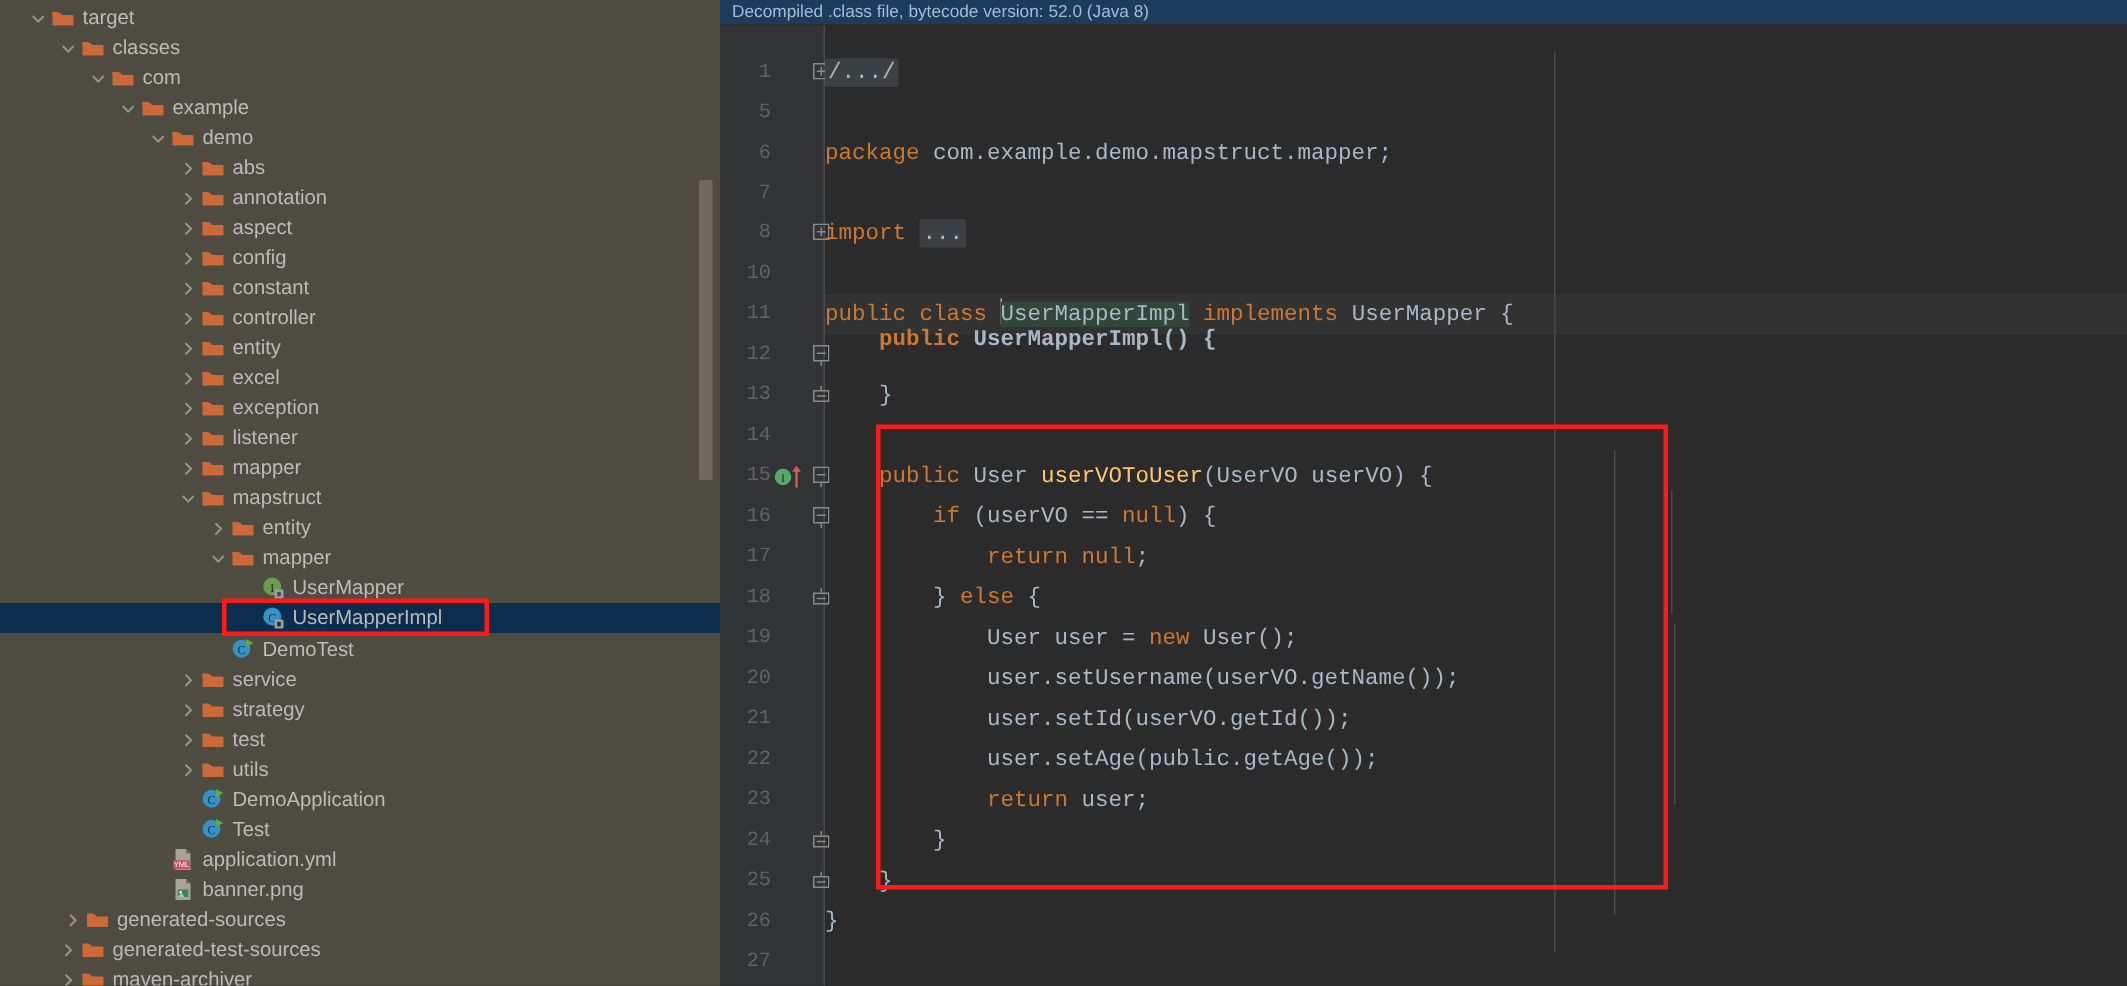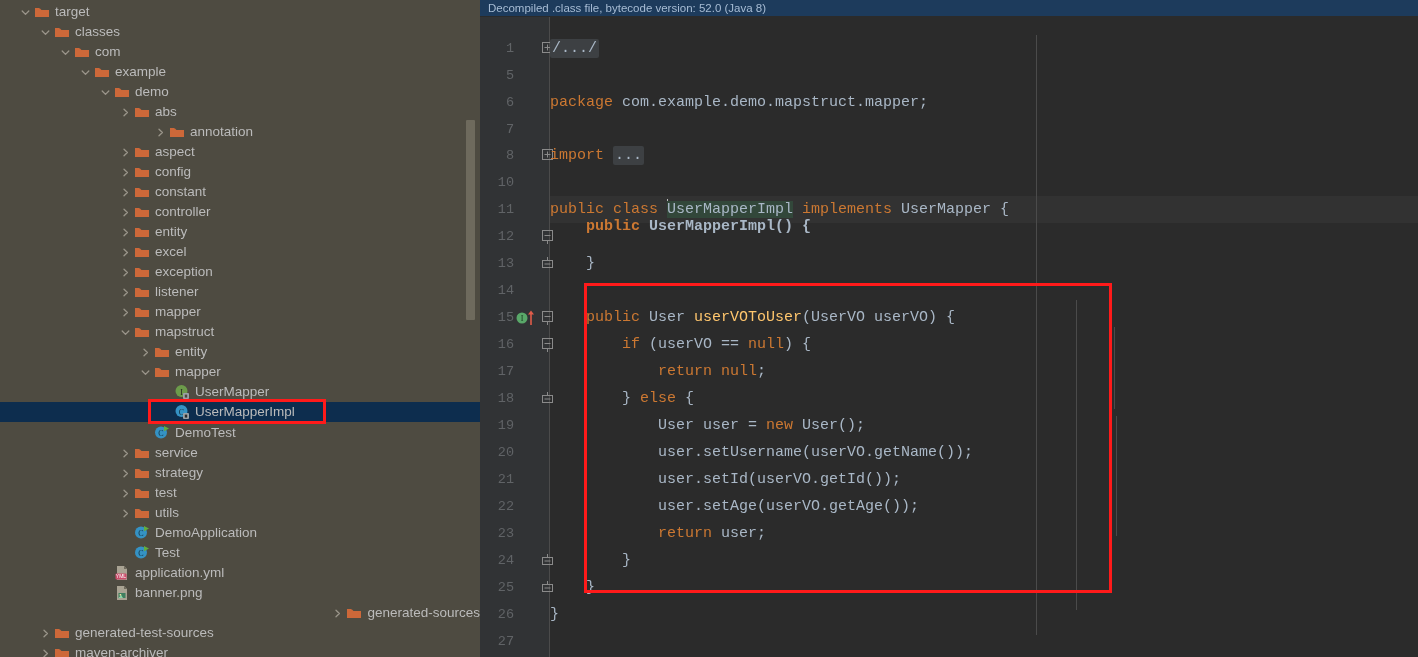--- a/index.html
+++ b/index.html
@@ -241,7 +241,7 @@
           </span>
           <span class="tree-label">abs</span>
         </div>
-        <div class="tree-row" style="position: absolute; top: 122px; left: 0px; right: 0px; padding-left: 35px;">
+        <div class="tree-row" style="position: absolute; top: 122px; left: 0px; right: 0px;">
           <span style="display: inline-block; flex: 0 0 120px;"></span>
           <span class="arrow">
             <svg width="11" height="11" viewBox="0 0 11 11">

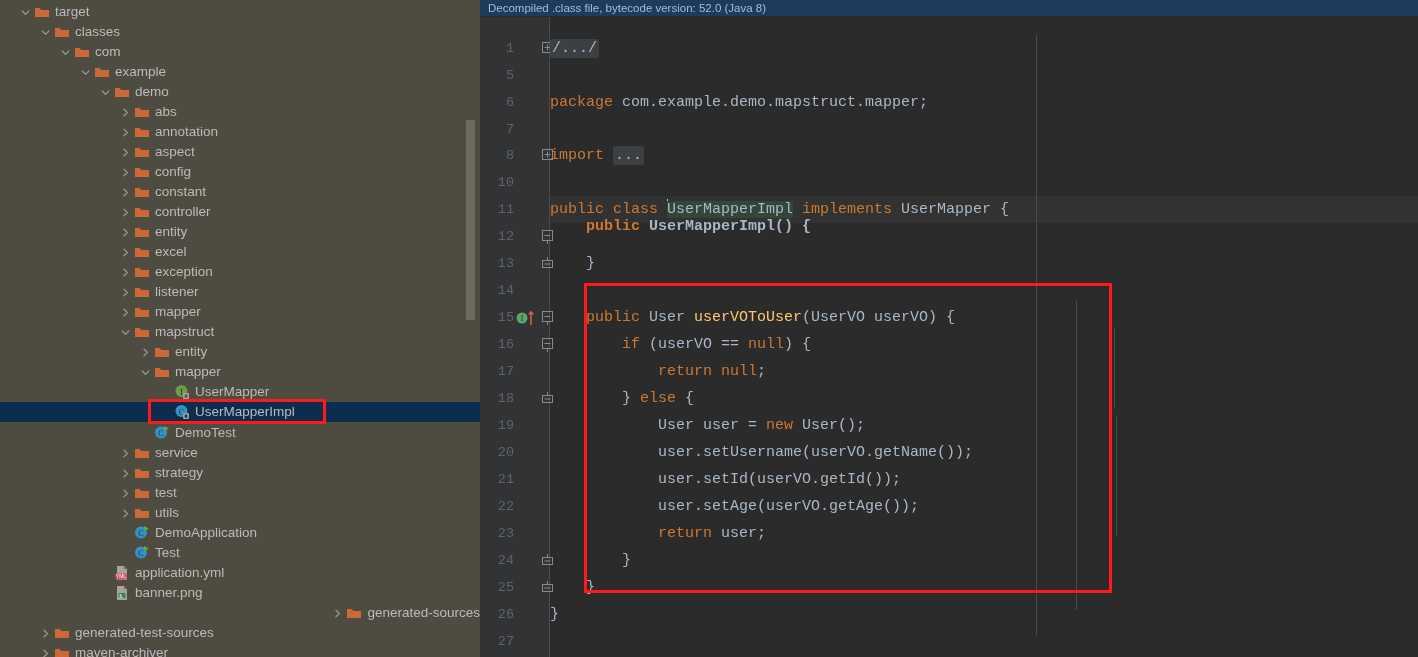--- a/index.html
+++ b/index.html
@@ -781,7 +781,7 @@
           <div class="code-line" style="top: 395px;"><span class="id">            User user = </span><span class="kw">new</span><span class="id"> User();</span></div>
           <div class="code-line" style="top: 422px;"><span class="id">            user.setUsername(userVO.getName());</span></div>
           <div class="code-line" style="top: 449px;"><span class="id">            user.setId(userVO.getId());</span></div>
-          <div class="code-line" style="top: 476px;"><span class="id">            user.setAge(userVO.getAge());</span></div>
+          <div class="code-line" style="top: 476px;"><span class="id">            user.setAge(public.getAge());</span></div>
           <div class="code-line" style="top: 503px;"><span class="id">            </span><span class="kw">return</span><span class="id"> user;</span></div>
           <div class="foldmark" style="top: 530px; left: 62px;">
             <svg width="11" height="14" viewBox="0 0 11 14">

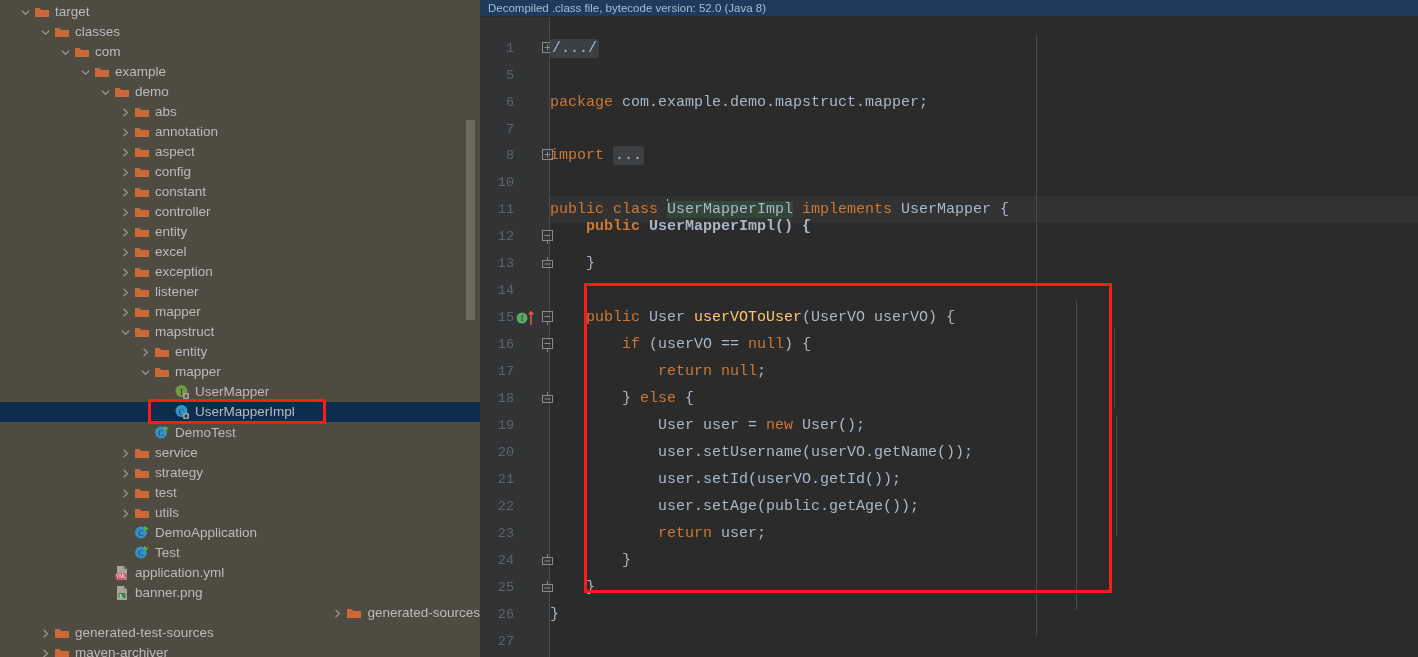--- a/index.html
+++ b/index.html
@@ -585,7 +585,7 @@
           </span>
           <span class="tree-label">banner.png</span>
         </div>
-        <div class="tree-row" style="position: absolute; top: 603px; left: 3px; right: 0px; justify-content: flex-end;">
+        <div class="tree-row" style="position: absolute; top: 603px; left: 3px; right: 0px;">
           <span style="display: inline-block; flex: 0 0 40px;"></span>
           <span class="arrow">
             <svg width="11" height="11" viewBox="0 0 11 11">

